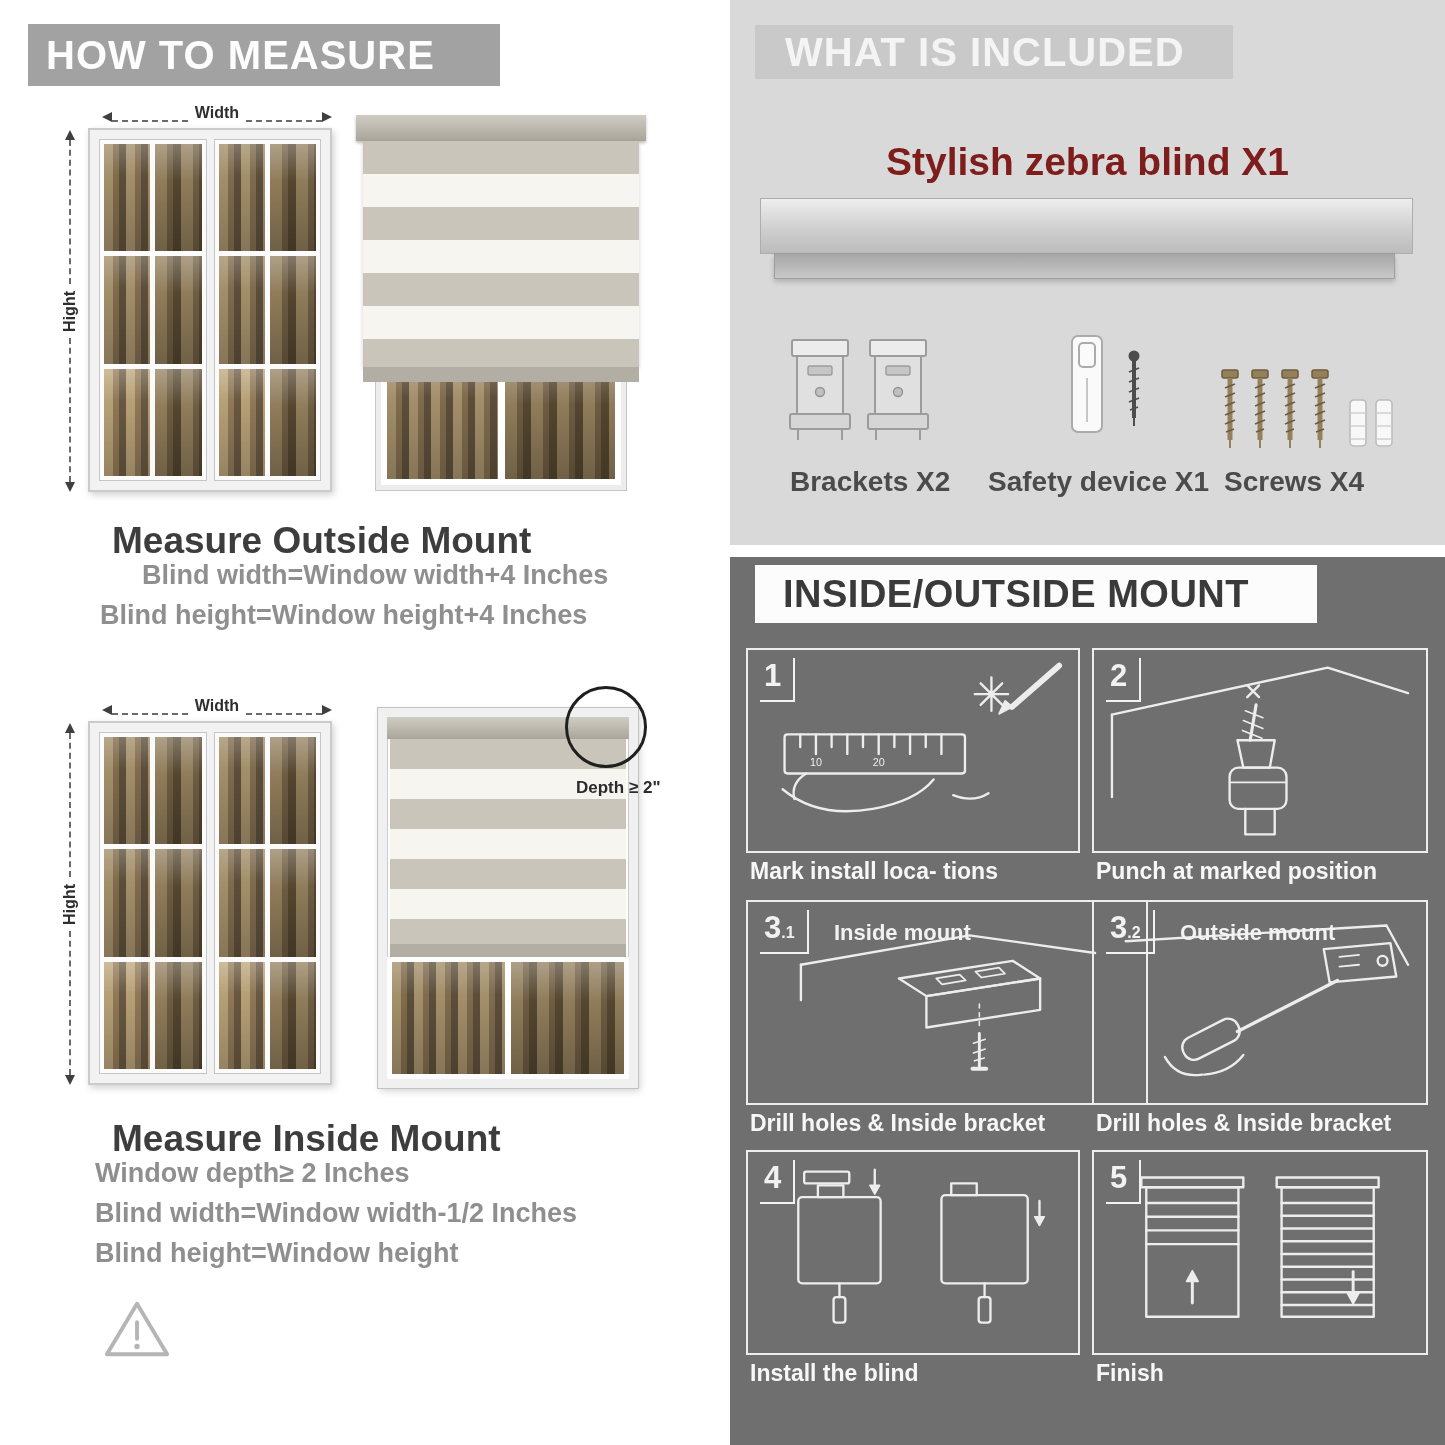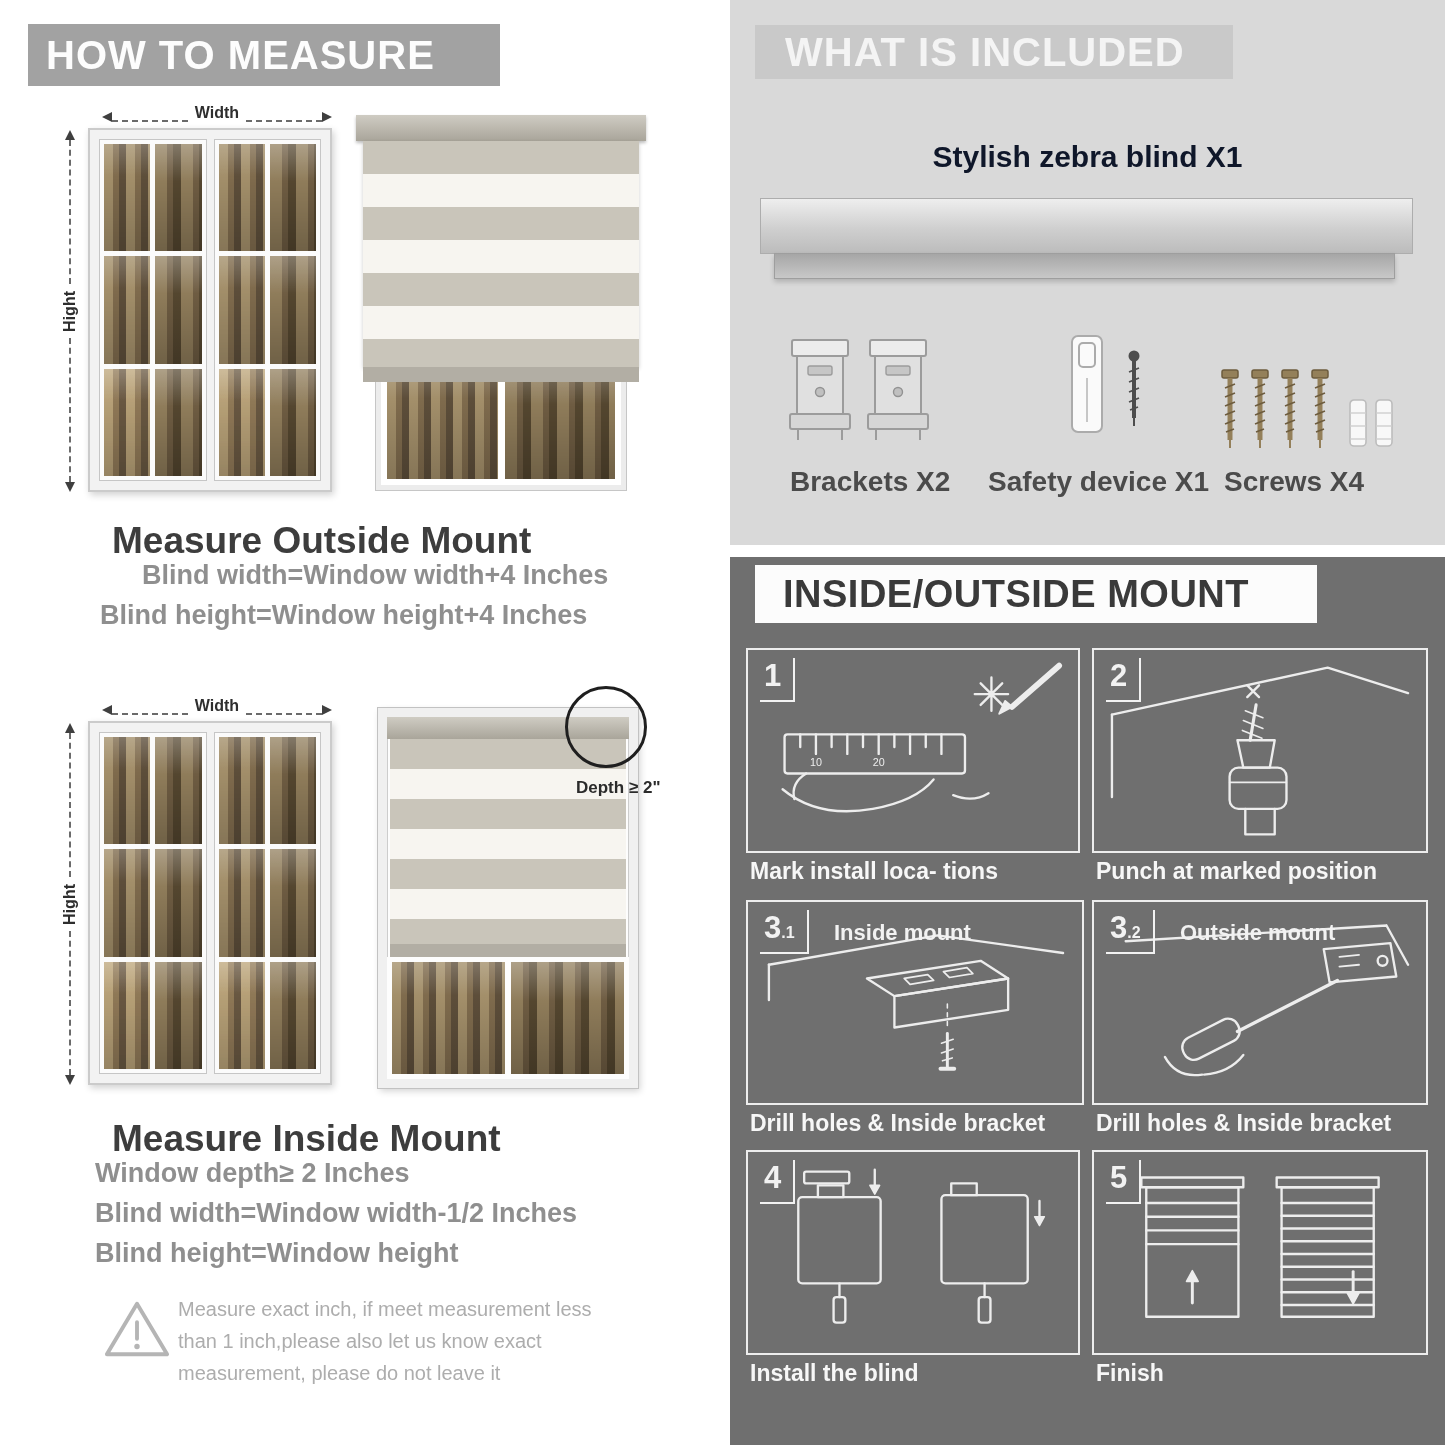--- a/index.html
+++ b/index.html
@@ -69,7 +69,7 @@
   .included-banner{position:absolute;left:25px;top:25px;width:478px;height:54px;background:#c9c9c9;
         color:#f4f4f4;font-size:40px;font-weight:bold;line-height:54px;padding-left:30px;
         letter-spacing:1px;box-sizing:border-box;}
-  .product-lbl{position:absolute;left:0;right:0;top:140px;text-align:center;font-size:30px;font-weight:bold;color:#0f172a;}
+  .product-lbl{position:absolute;left:0;right:0;top:140px;text-align:center;font-size:39px;font-weight:bold;color:#7f1d1d;}
   .rail-wrap{position:absolute;left:30px;right:32px;top:198px;}
   .rail-top{height:56px;background:linear-gradient(180deg,#eeeeee 0%,#cfcfcf 55%,#bcbcbc 100%);
         border:1px solid #adadad;box-sizing:border-box;}

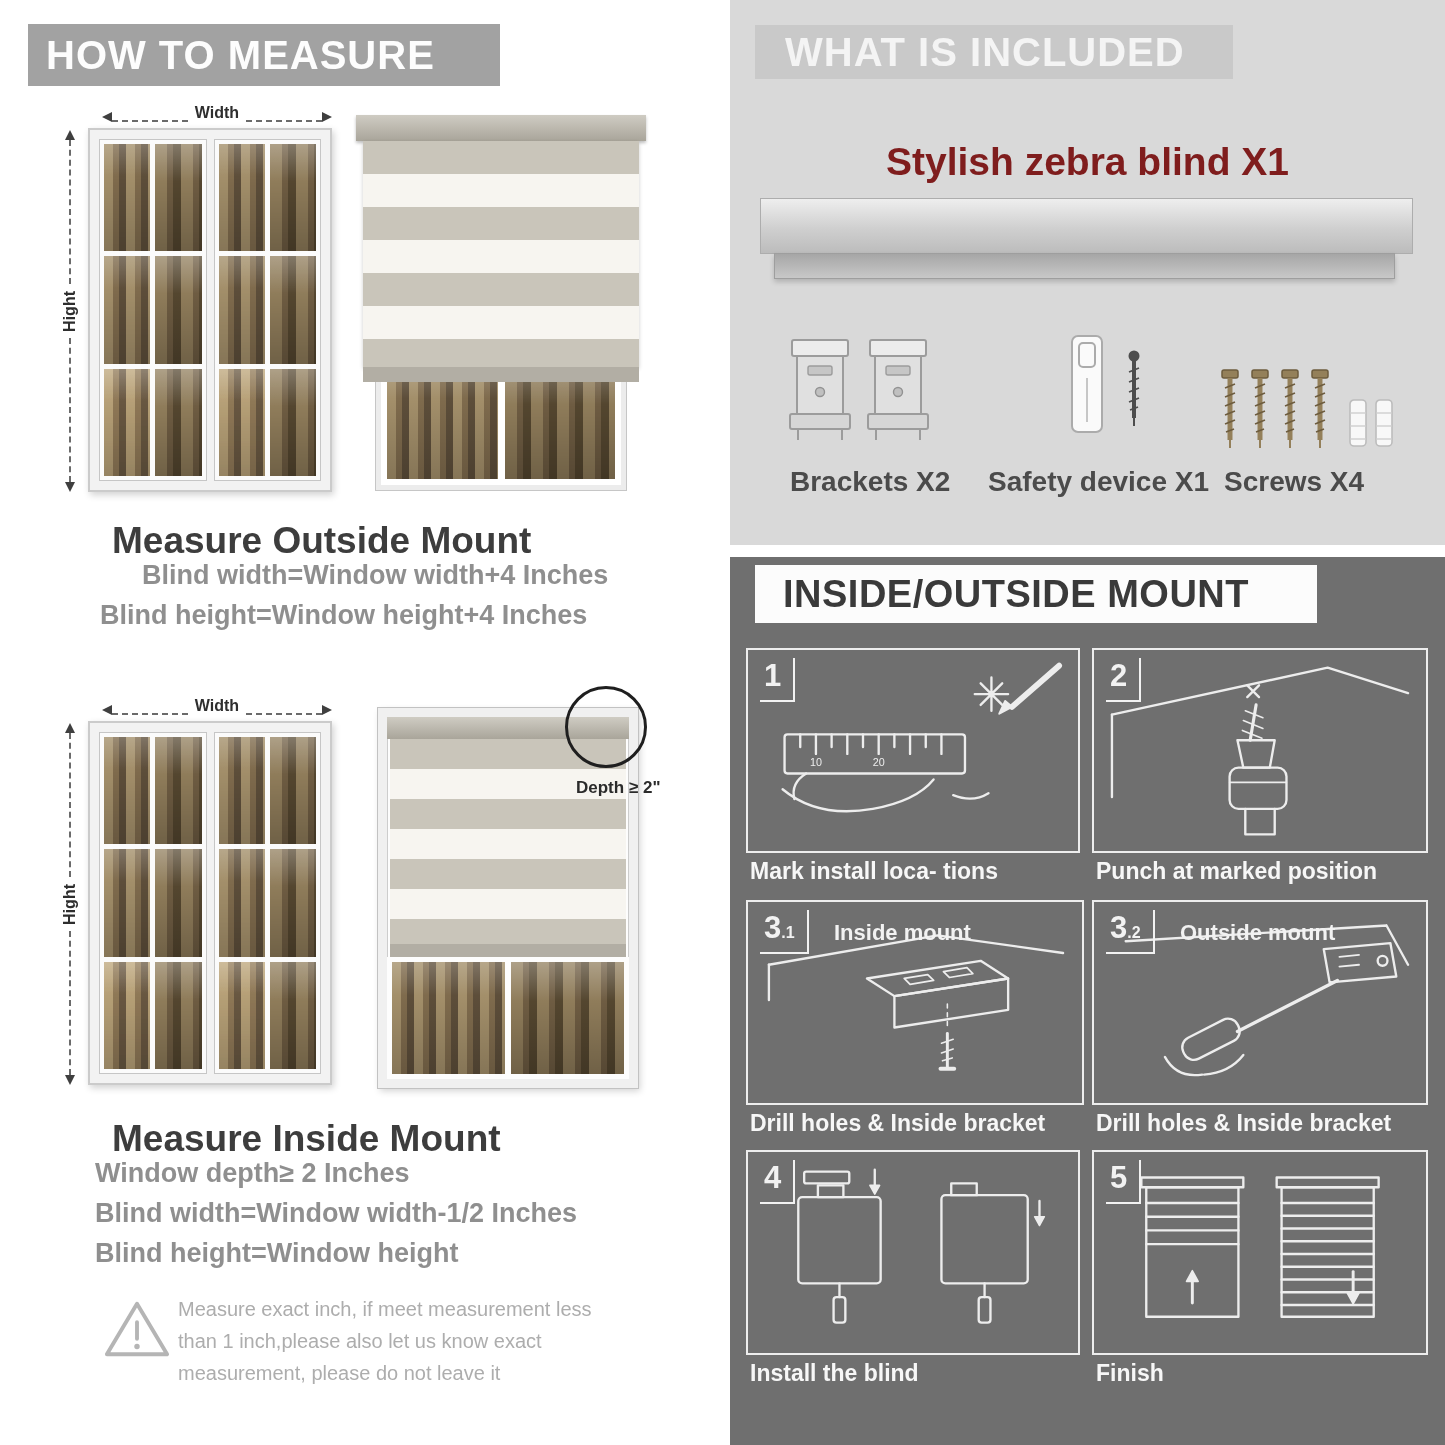--- a/index.html
+++ b/index.html
@@ -313,7 +313,7 @@
     </div>
     <div class="step-cap" style="left:366px;top:301px;">Punch at  marked position</div>
 
-    <div class="panel" style="left:16px;top:343px;width:338px;">
+    <div class="panel" style="left:16px;top:343px;width:402px;">
       <svg viewBox="0 0 334 205">
         <g stroke="#ededed" stroke-width="2.4" fill="none" stroke-linecap="round" stroke-linejoin="round">
           <path d="M18 64 L190 34 L318 52"></path>

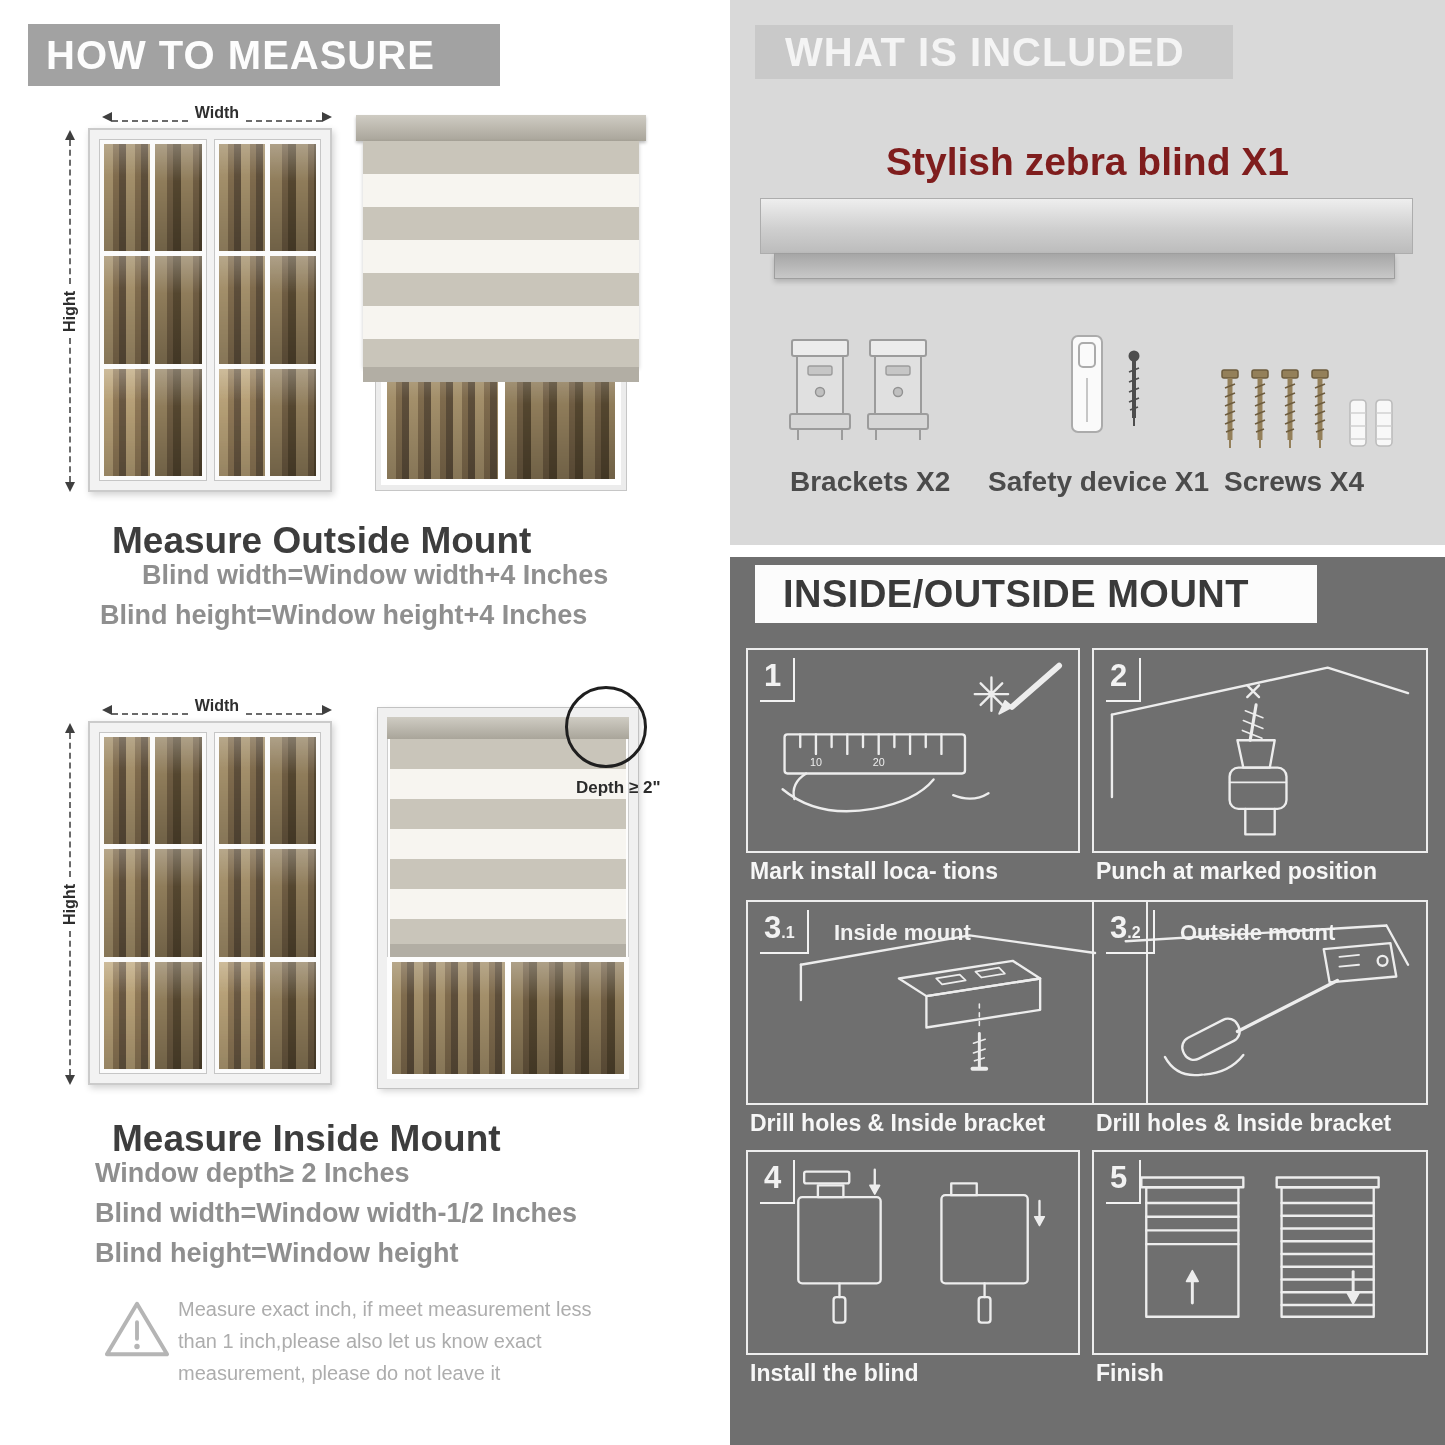--- a/index.html
+++ b/index.html
@@ -206,7 +206,6 @@
     <line x1="35" y1="27" x2="35" y2="44" stroke="#b5b5b5" stroke-width="4" stroke-linecap="round"></line>
     <circle cx="35" cy="52" r="2.8" fill="#b5b5b5"></circle>
   </svg>
-  <p class="warn-text">Measure exact inch, if meet measurement less than 1 inch,please also let us know exact measurement, please do not leave it</p>
 
   <div class="included">
     <div class="included-banner">WHAT IS INCLUDED</div>

